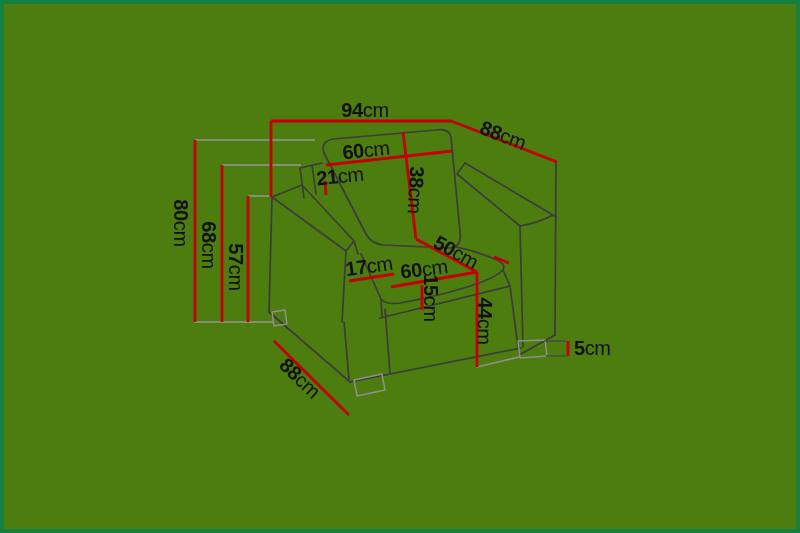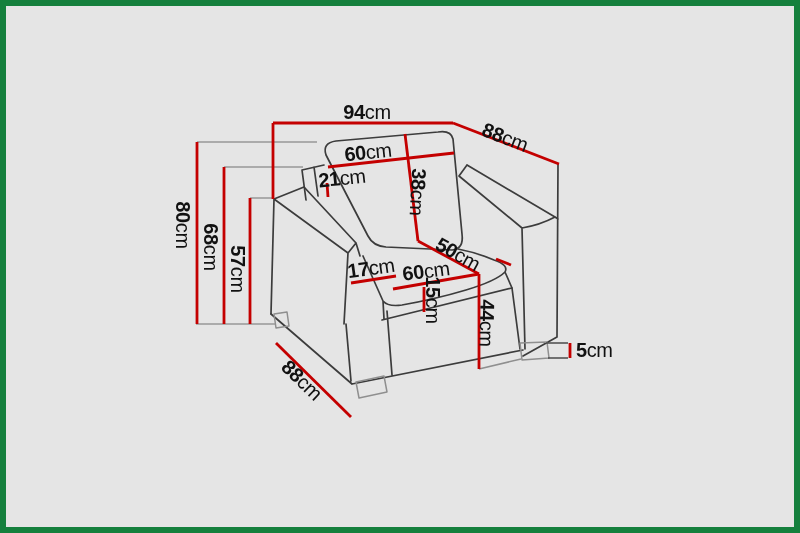--- a/index.html
+++ b/index.html
@@ -3,8 +3,8 @@
 <meta charset="utf-8">
 <style>
   html,body{margin:0;padding:0;background:#fff;}
-  .stage{position:relative;width:800px;height:533px;background:#e5e5e5;
-         box-sizing:border-box;border:6px solid #15803d;overflow:hidden;
+  .stage{position:relative;width:800px;height:533px;background:#4d7c0f;
+         box-sizing:border-box;border:4px solid #15803d;overflow:hidden;
          font-family:"Liberation Sans","DejaVu Sans",sans-serif;}
   svg{display:block;}
   text{fill:#111;font-size:20px;letter-spacing:-0.4px;}

